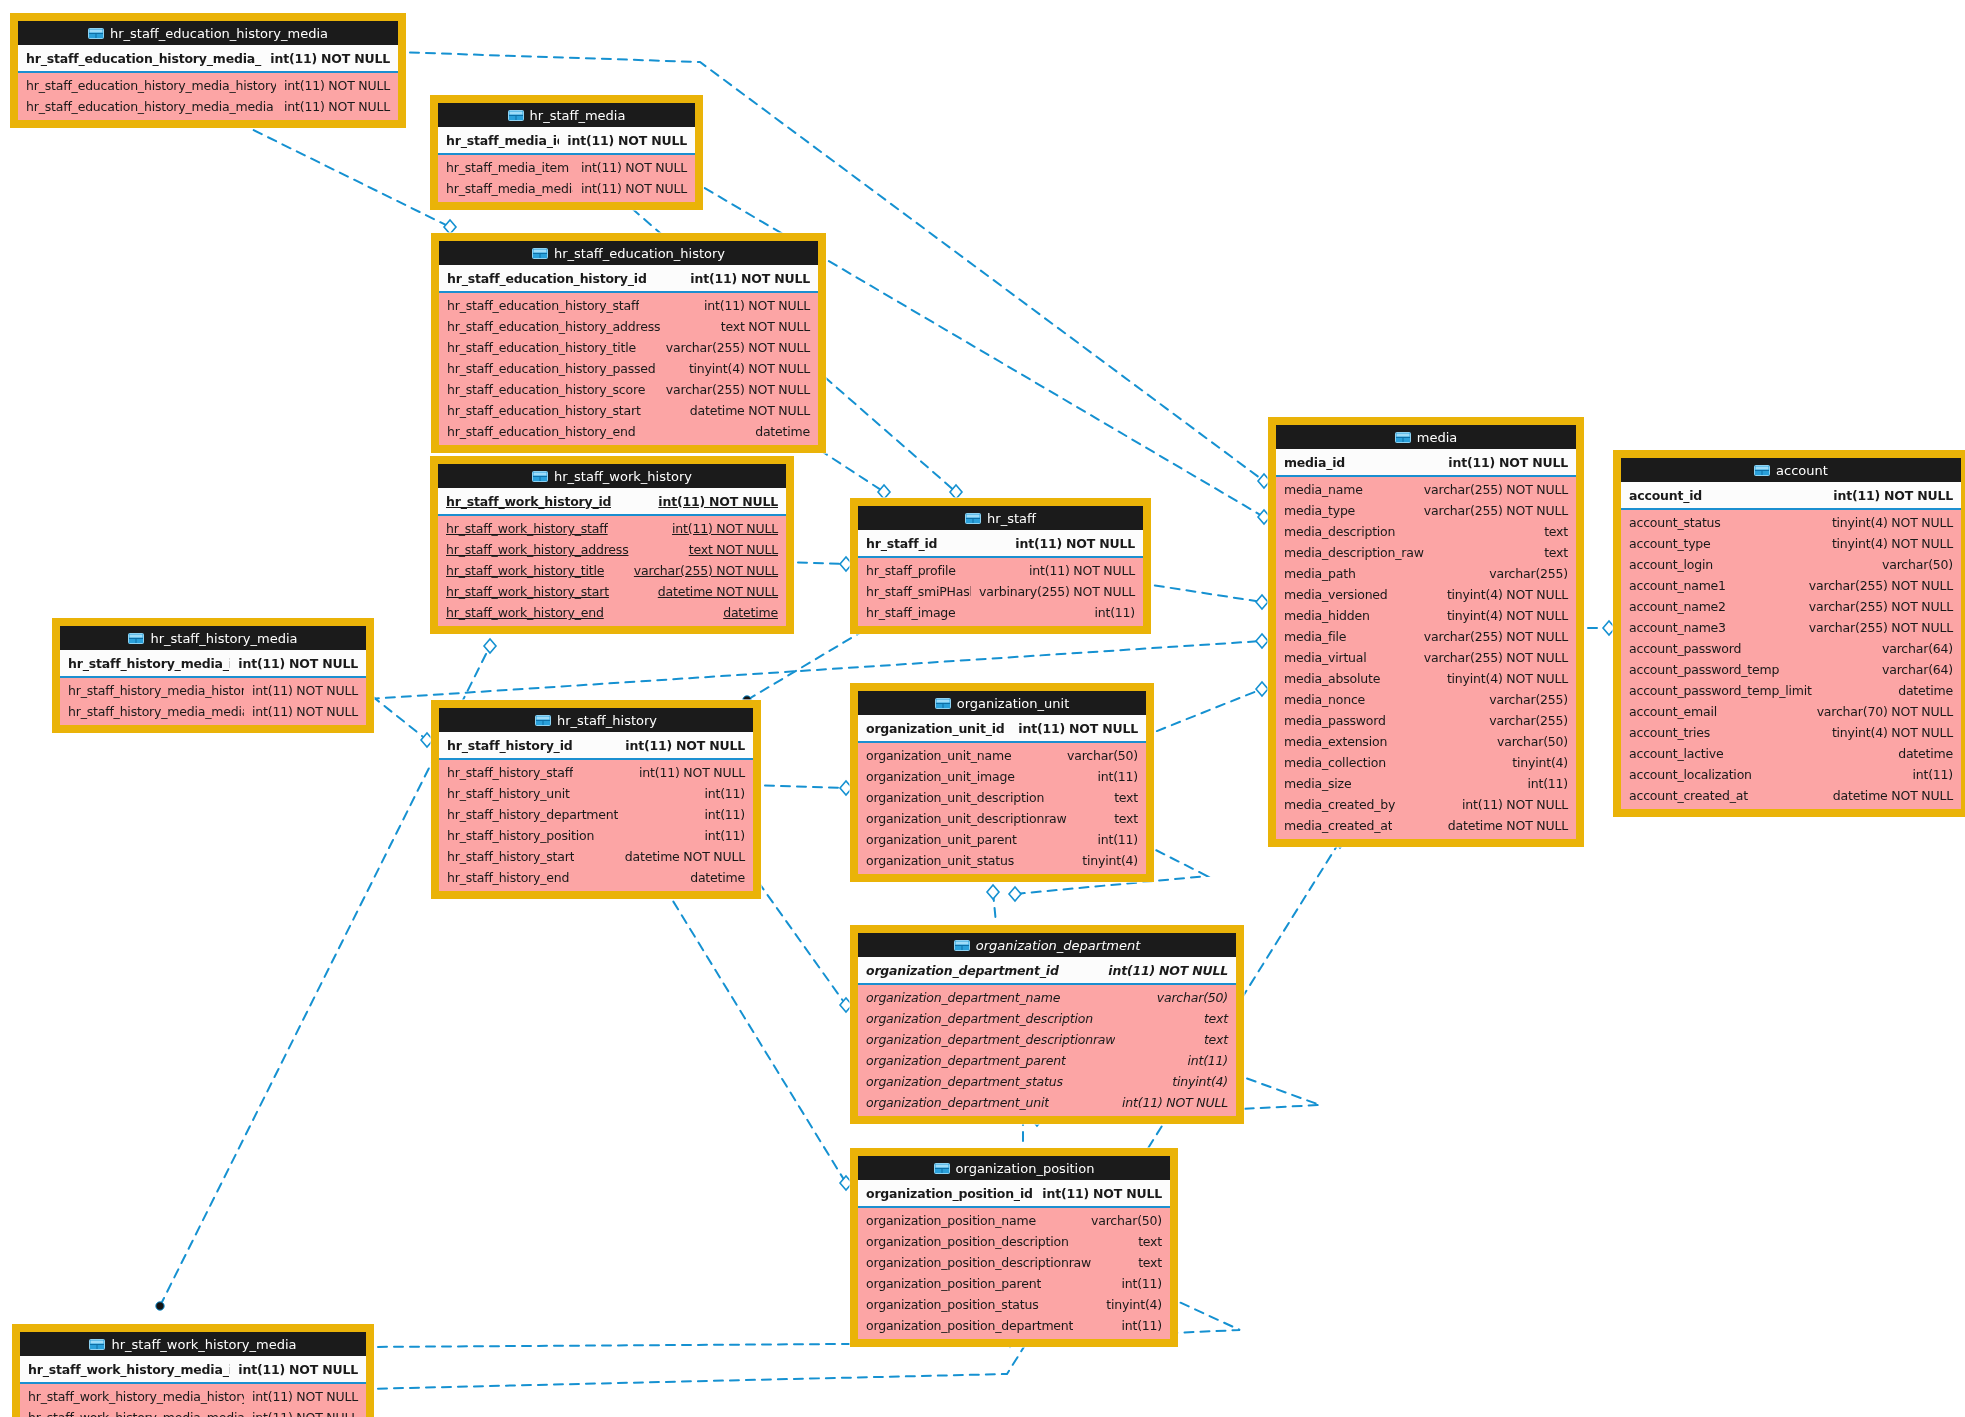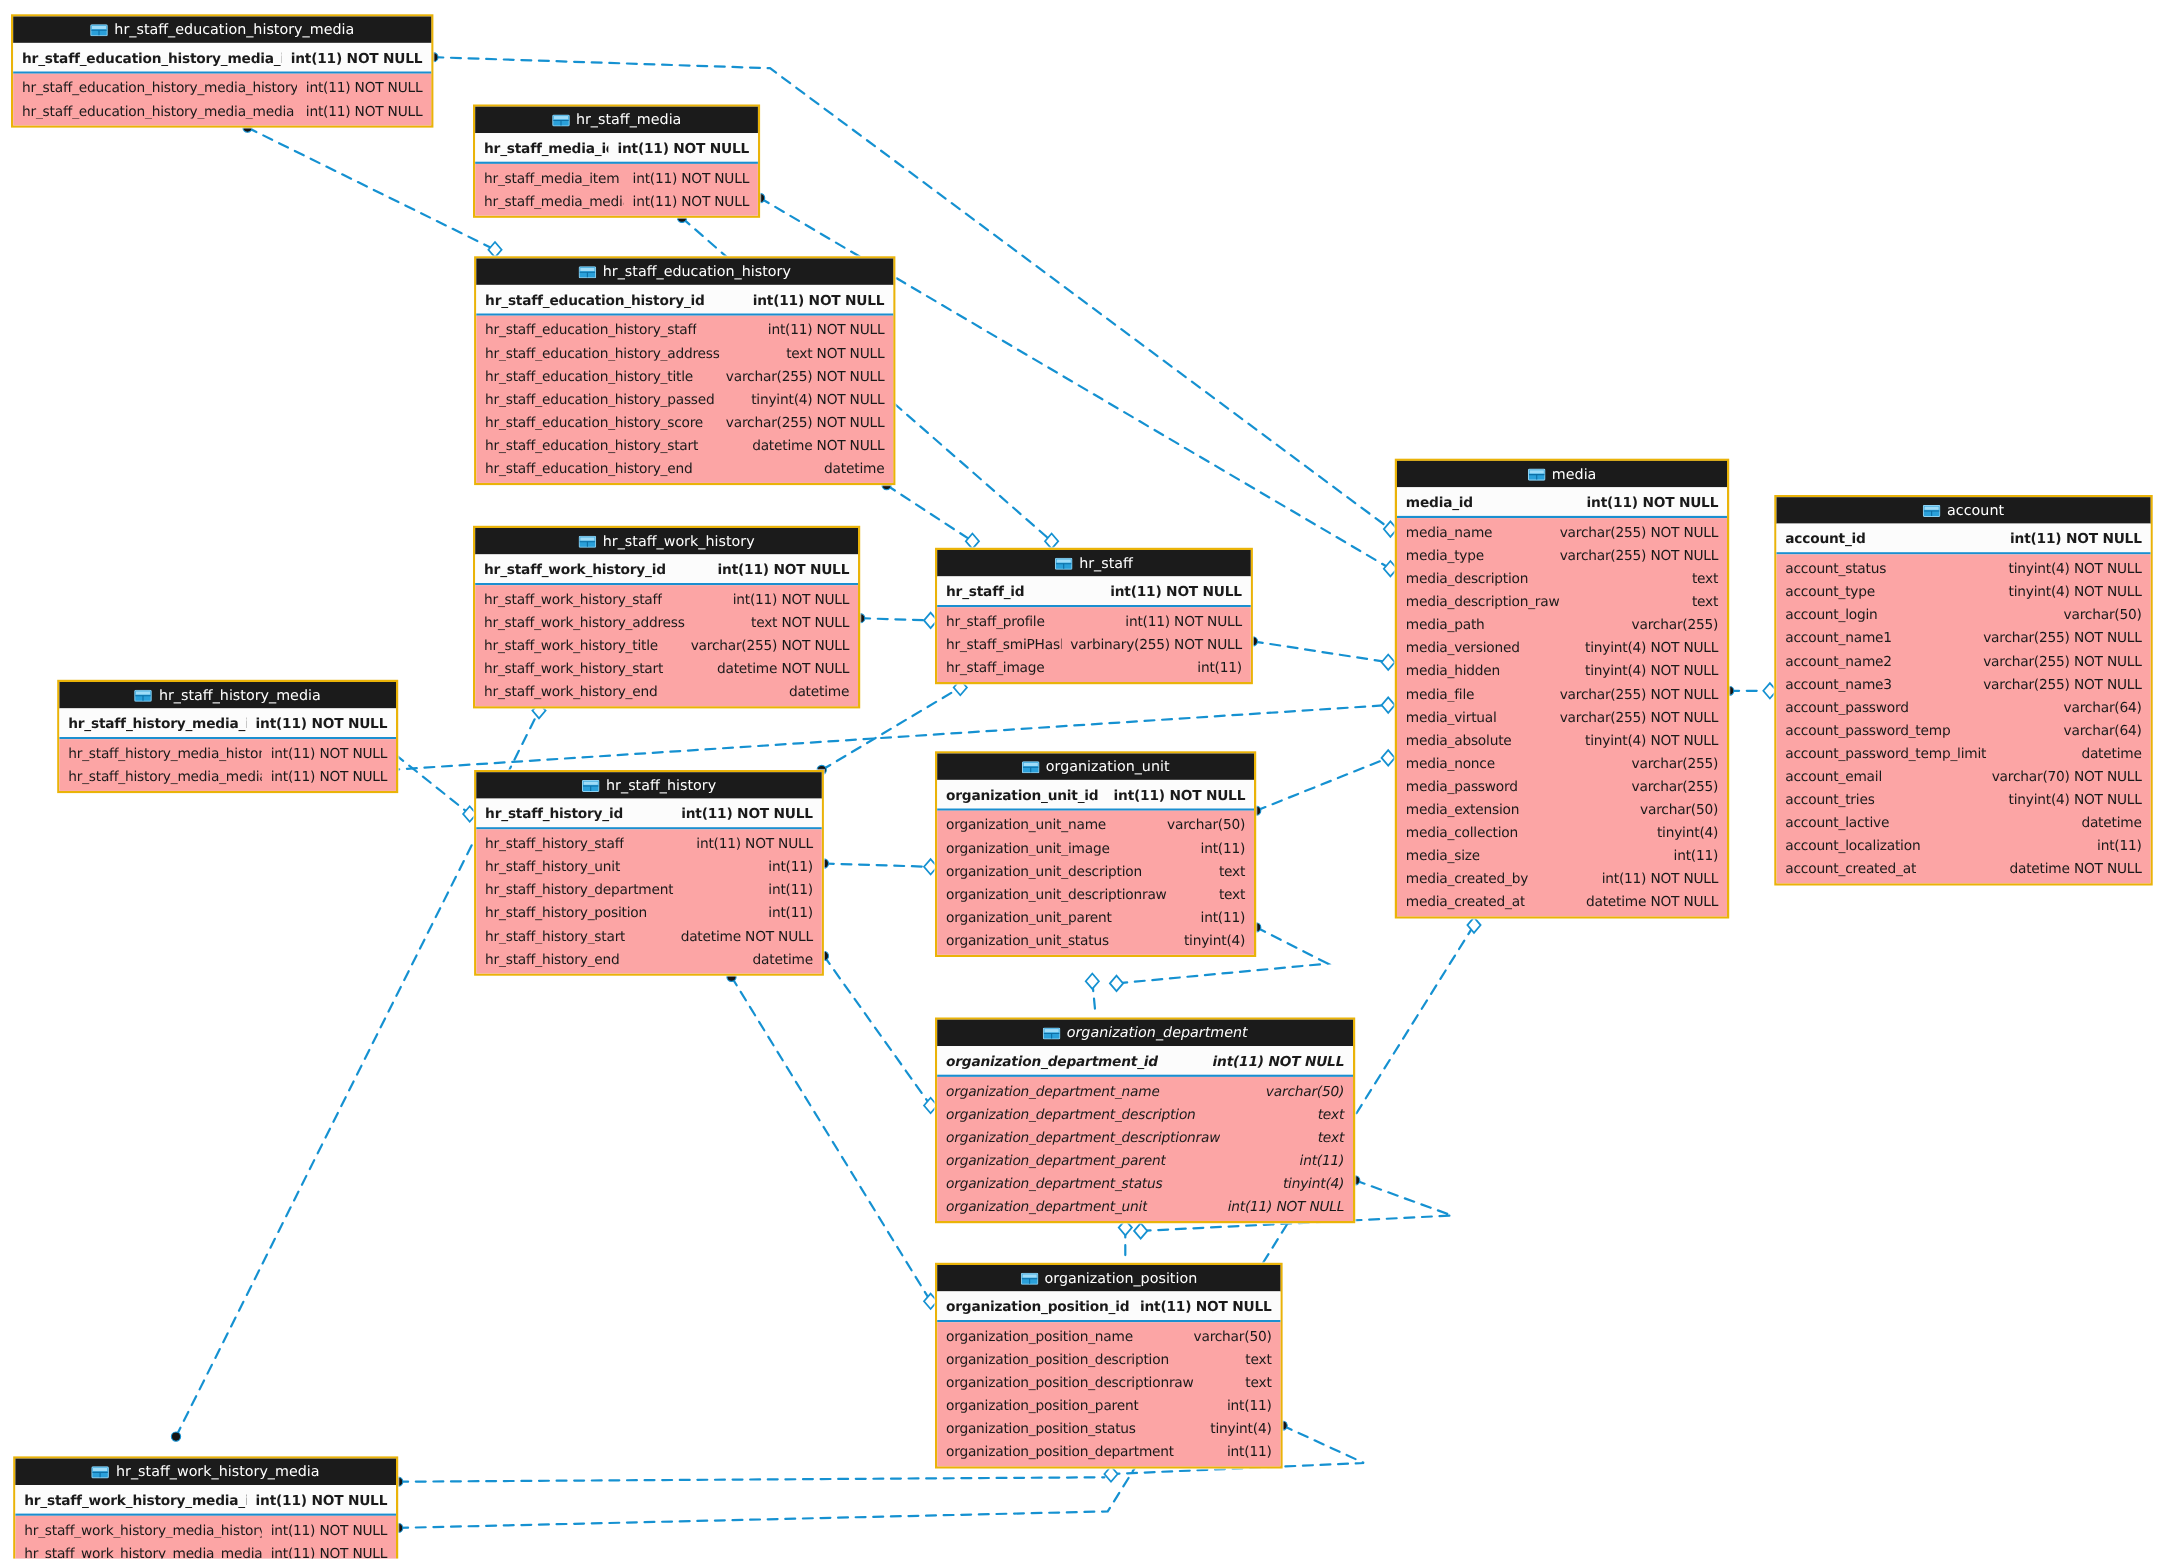--- a/index.html
+++ b/index.html
@@ -9,7 +9,7 @@
   }
   #rel-layer{position:absolute;left:0;top:0;width:1965px;height:1417px;}
   .db-table{
-    position:absolute;border:2px solid #eab308;background:#fbfbfb;
+    position:absolute;border:8px solid #eab308;background:#fbfbfb;
     box-shadow:0 0 0 1px rgba(255,255,255,0.6);
     font-size:12.5px;color:#1a1a1a;letter-spacing:-0.2px;
   }

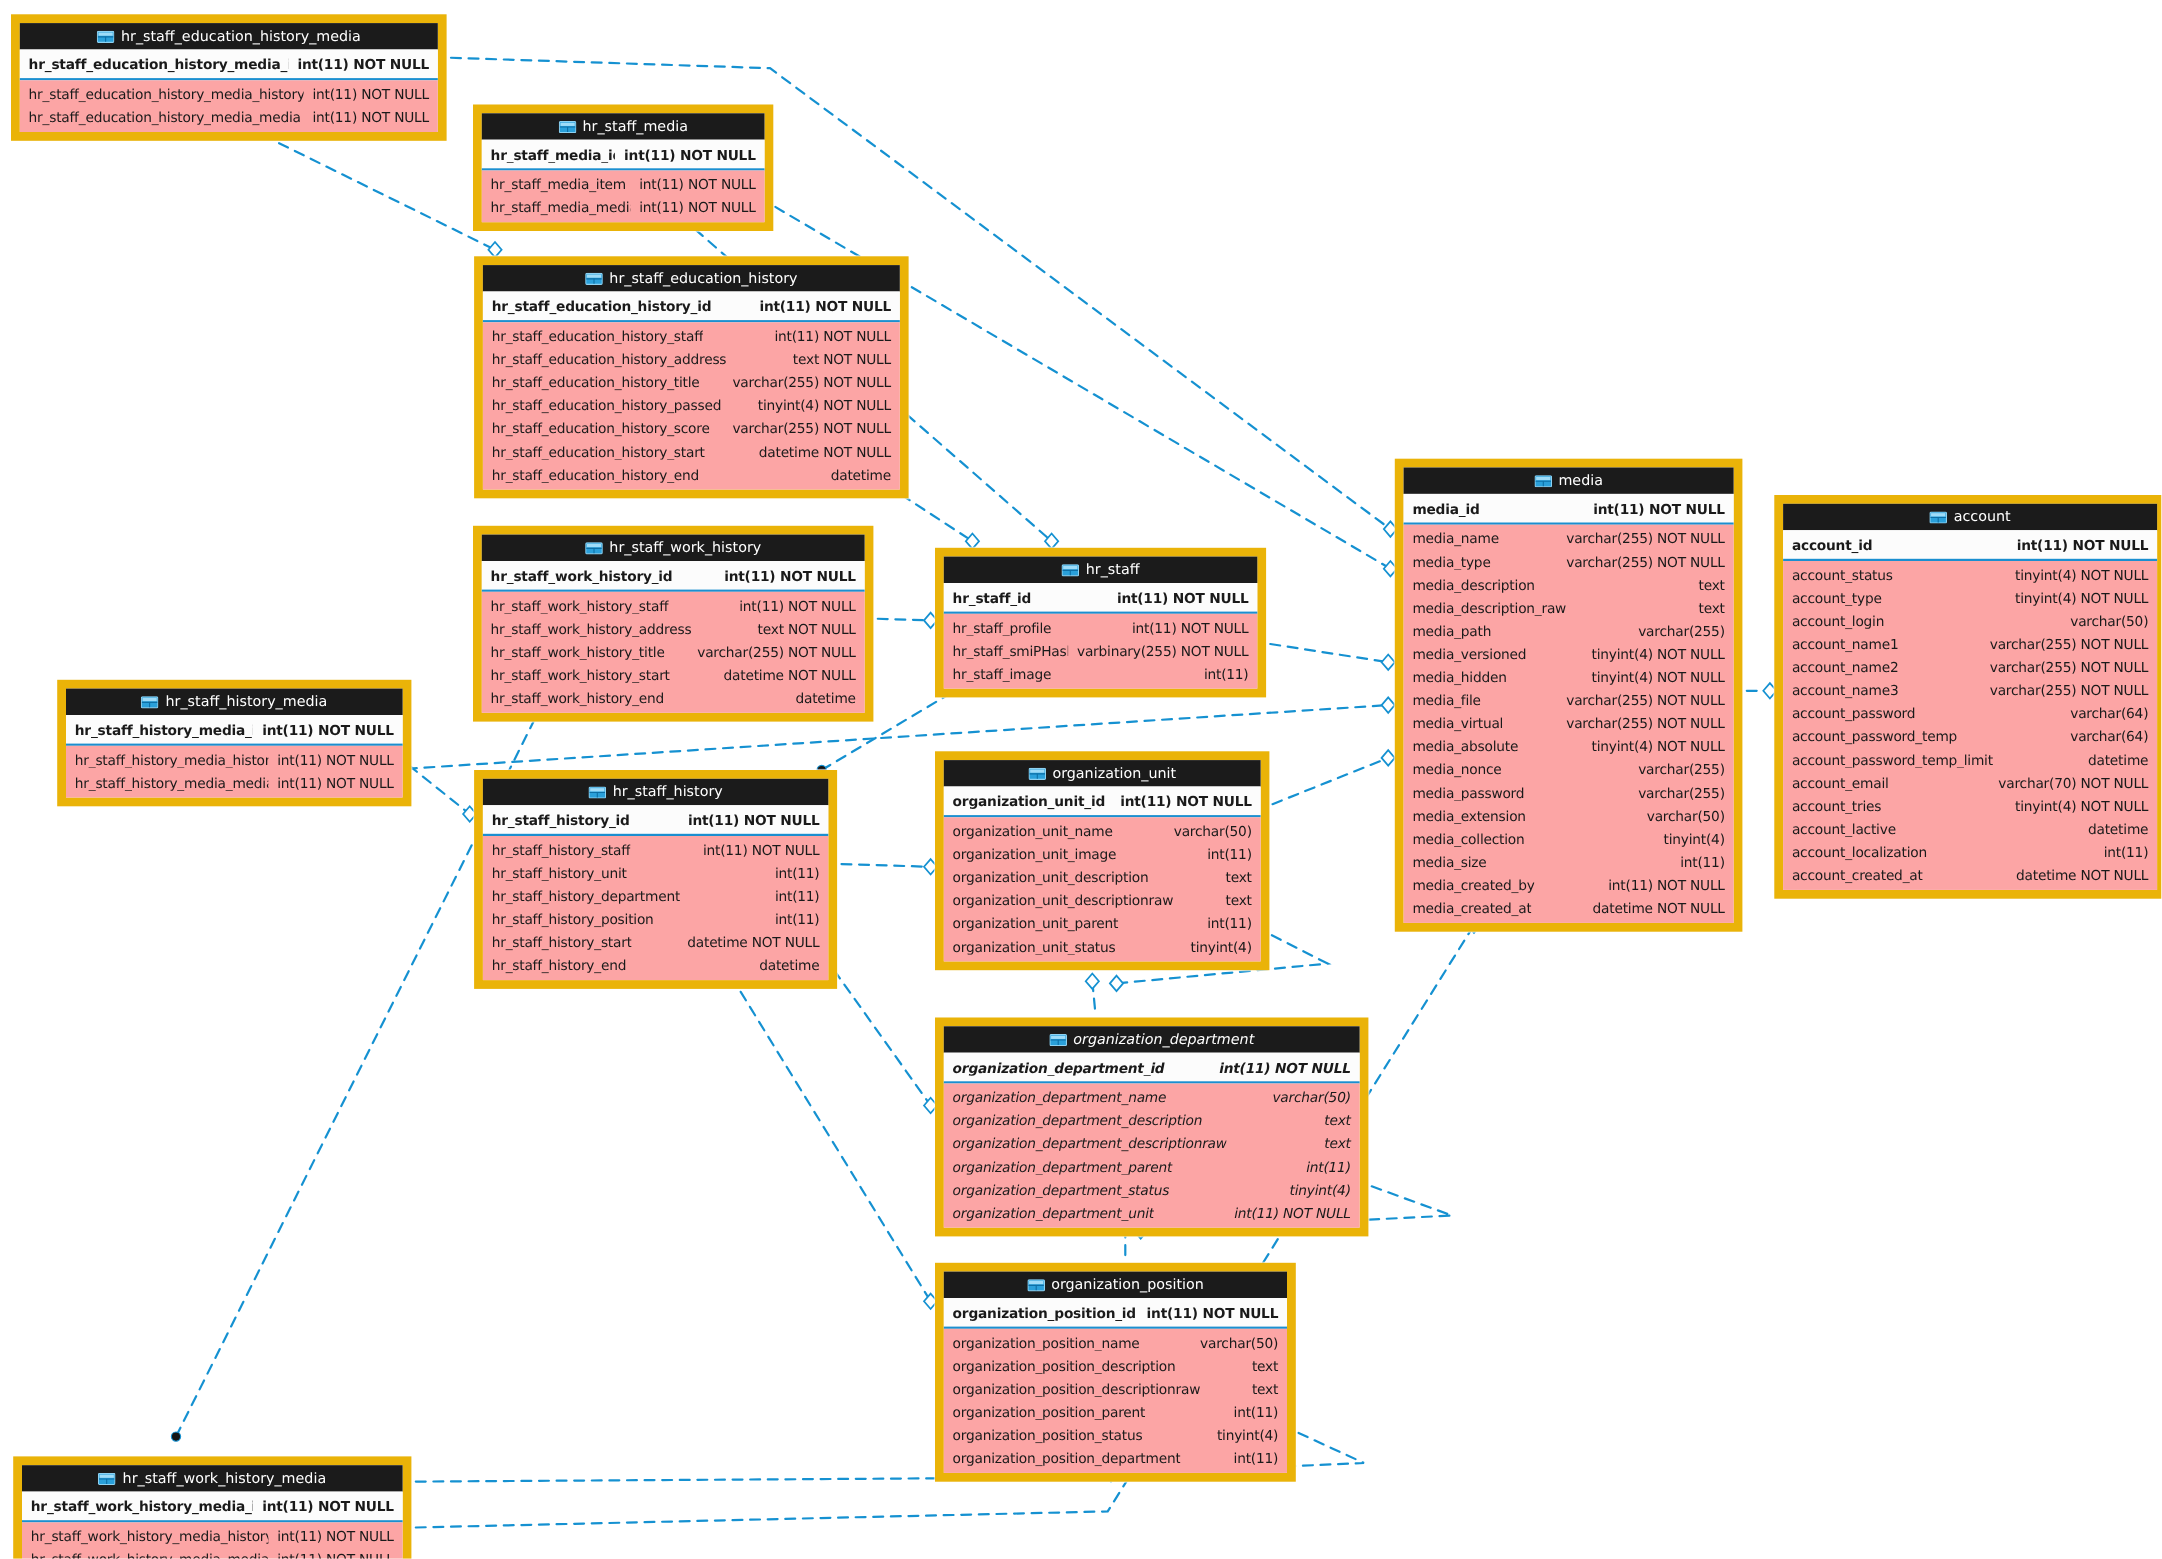--- a/index.html
+++ b/index.html
@@ -249,7 +249,7 @@
           </div>
         </div>
       </div>
-      <div class="db-table" style="left: 430px; top: 478px; width: 348px;">
+      <div class="db-table" style="left: 430px; top: 456px; width: 348px; text-decoration: underline;">
         <div class="tbl-header">
           <span class="tbl-icon"><svg width="16" height="11" viewBox="0 0 16 11">
               <rect x="0.5" y="0.5" width="15" height="10" rx="1" fill="#2aa0da" stroke="#8ed2f2"></rect>

